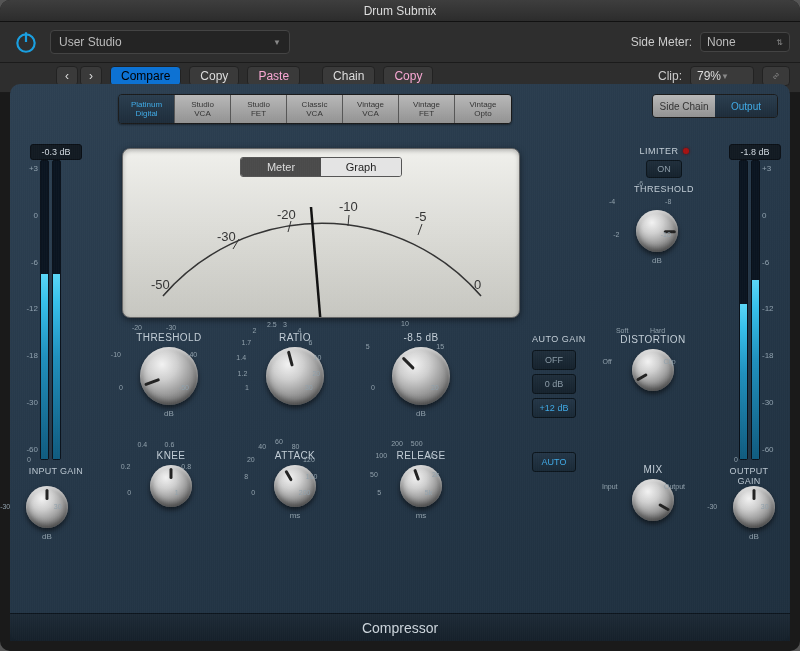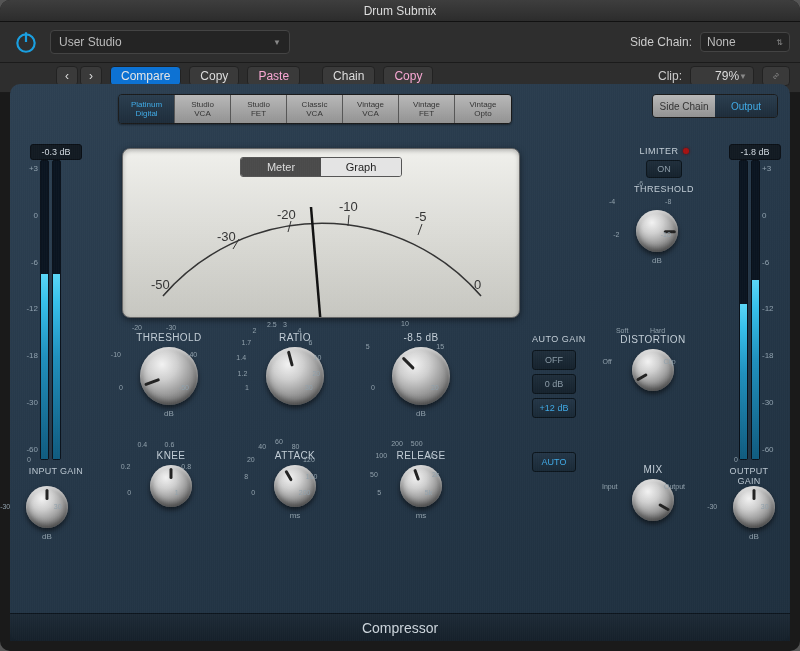--- a/index.html
+++ b/index.html
@@ -102,7 +102,7 @@
       <span class="chev">▼</span>
     </div>
     <div class="spacer"></div>
-    <span>Side Chain:</span>
+    <span>Side Meter:</span>
     <div class="side-chain-select">
       <span>None</span>
       <span class="chev">⇅</span>

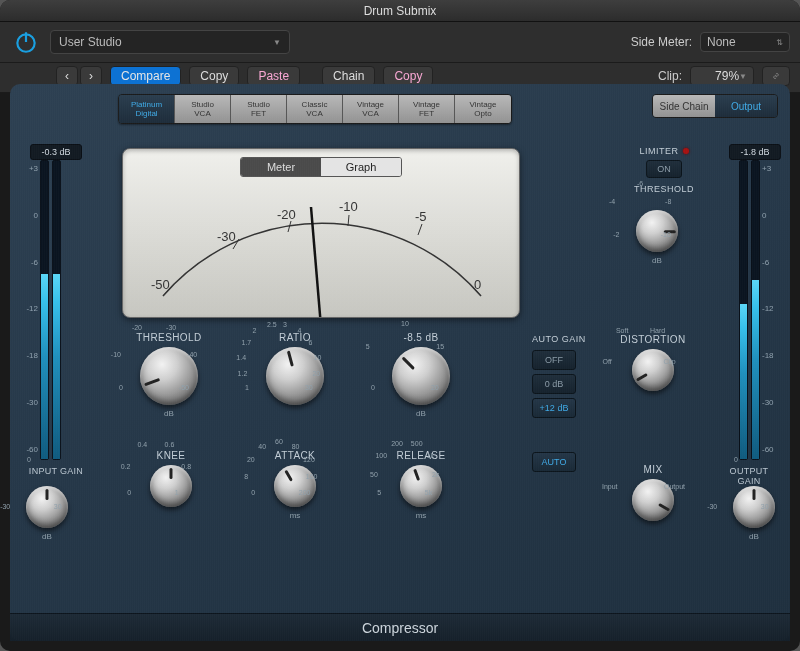--- a/index.html
+++ b/index.html
@@ -18,7 +18,7 @@
 .hdr2 { padding: 3px 10px 6px 56px;}
 .btns { display:flex; gap:2px; }
 .pill { height: 20px; background: #3a3a3a; color:#ddd; border-radius: 4px; padding: 0 10px; font-size: 12px; display:flex; align-items:center; border:1px solid #222;}
-.pill.compare { background:#0d72d3; color:#e5e5e5;}
+.pill.compare { background:#0d72d3; color:#000000;}
 .pill.dim { color:#f9a8d4; }
 .navbtn { width: 22px; padding:0; justify-content:center;}
 .zoom { width: 64px; justify-content:flex-end; padding:0 6px;}

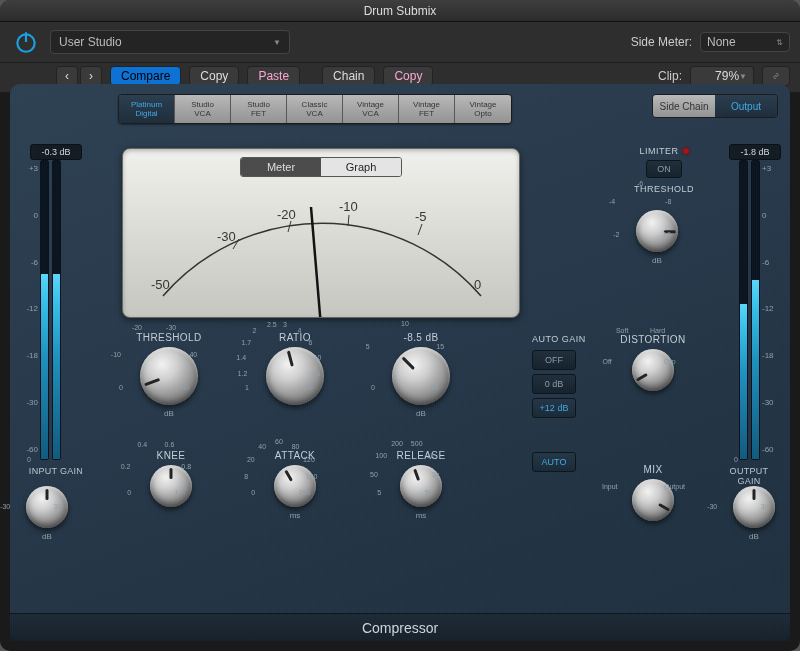--- a/index.html
+++ b/index.html
@@ -21,7 +21,7 @@
 .pill.compare { background:#0d72d3; color:#000000;}
 .pill.dim { color:#f9a8d4; }
 .navbtn { width: 22px; padding:0; justify-content:center;}
-.zoom { width: 64px; justify-content:flex-end; padding:0 6px;}
+.zoom { width: 64px; justify-content:flex-start; padding:0 6px;}
 .linkbtn { width:28px; justify-content:center;}
 
 

